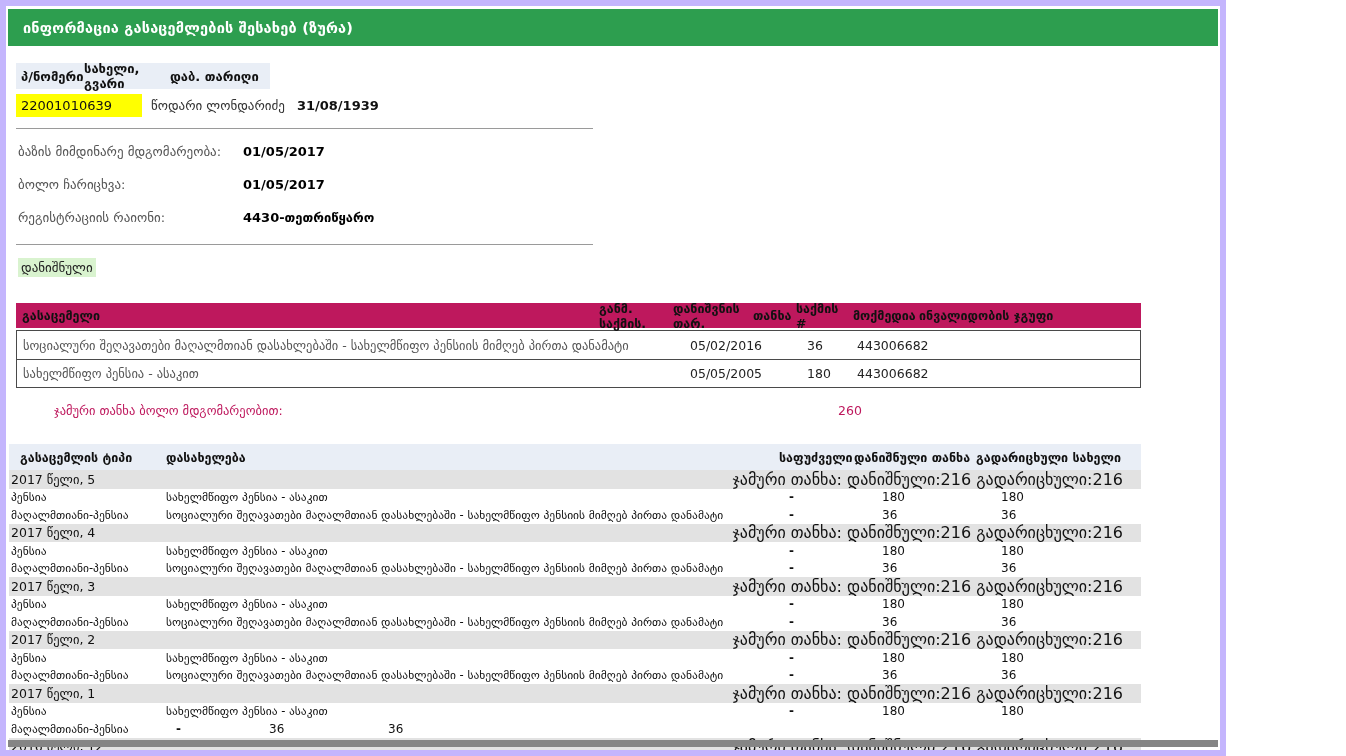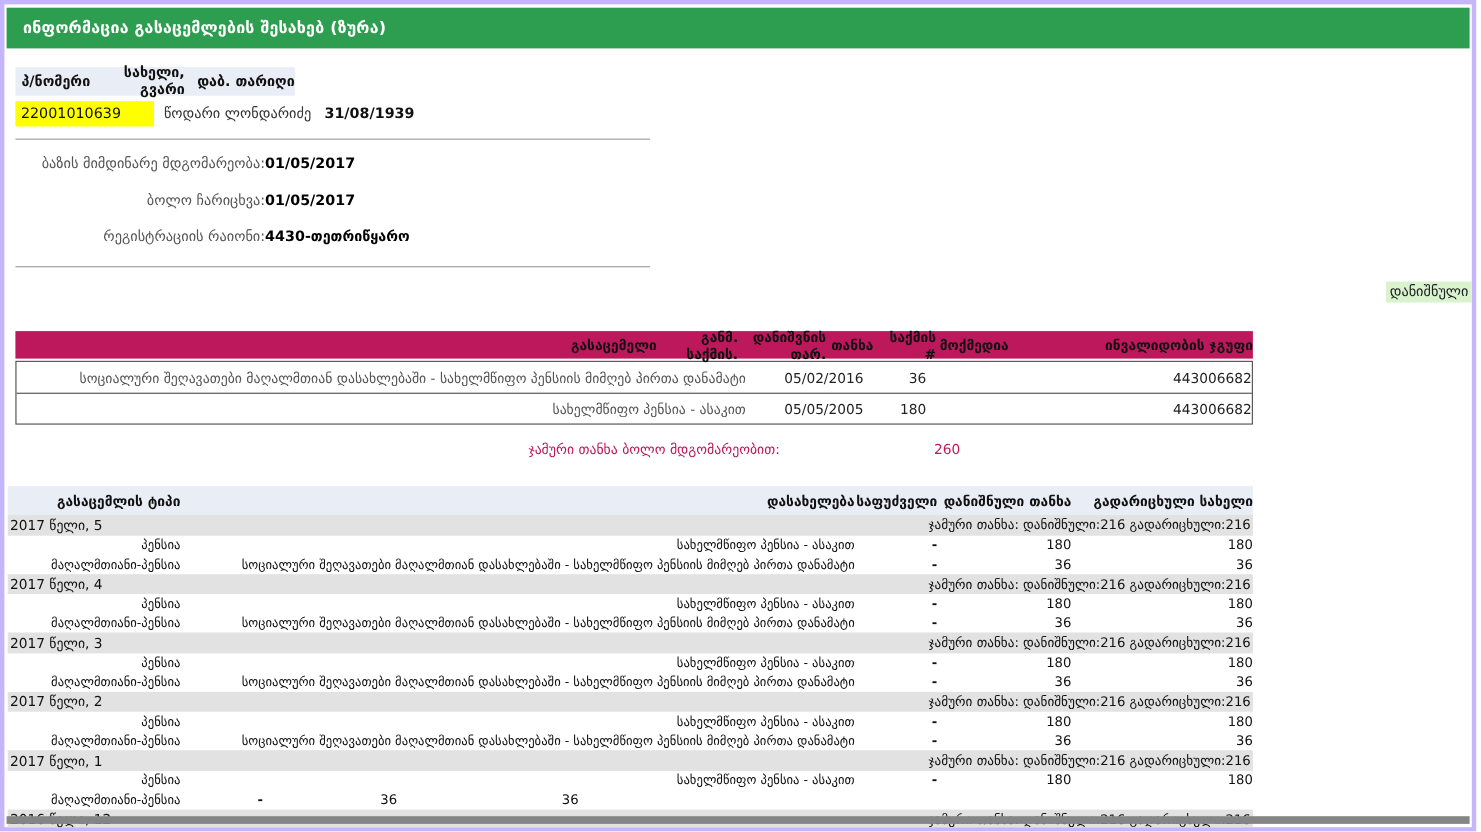--- a/index.html
+++ b/index.html
@@ -5,8 +5,8 @@
   * { box-sizing: border-box; }
   html,body { margin:0; padding:0; background:#fff; font-family:"DejaVu Sans", sans-serif; }
   .page {
-    position:relative; width:1342px; height:756px; background:#fff;
-    border:4px solid #c4b5fd; overflow:hidden;text-align:right;
+    position:relative; width:1226px; height:756px; background:#fff;
+    border:6px solid #c4b5fd; overflow:hidden;
   }
   .titlebar {
     margin:3px 2px 0 2px; height:37px; background:#2d9e4f;

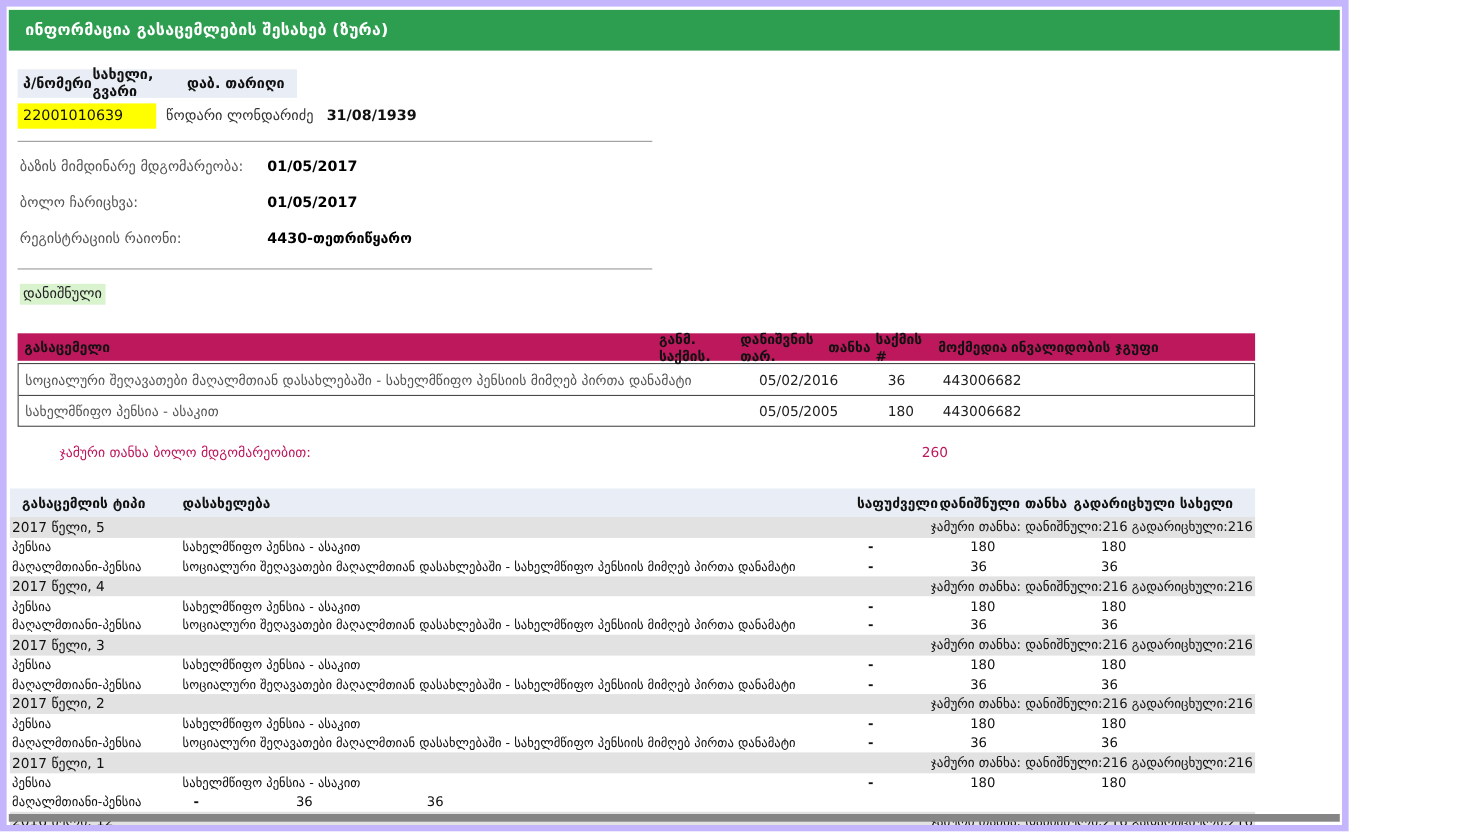--- a/index.html
+++ b/index.html
@@ -75,7 +75,7 @@
     justify-content:space-between; font-size:12.5px;
   }
   .grp-period  { padding-left:2px; white-space:nowrap; }
-  .grp-summary { padding-right:2px; white-space:nowrap; font-size:12px; }
+  .grp-summary { padding-right:18px; white-space:nowrap; font-size:16px; }
   .h-row { display:flex; height:17.5px; align-items:center; }
   .h-row .r-type        { min-width:157px; padding-left:2px; white-space:nowrap; font-size:11.5px; }
   .h-row .r-name        { flex:1; white-space:nowrap; overflow:hidden; font-size:11.5px; }

